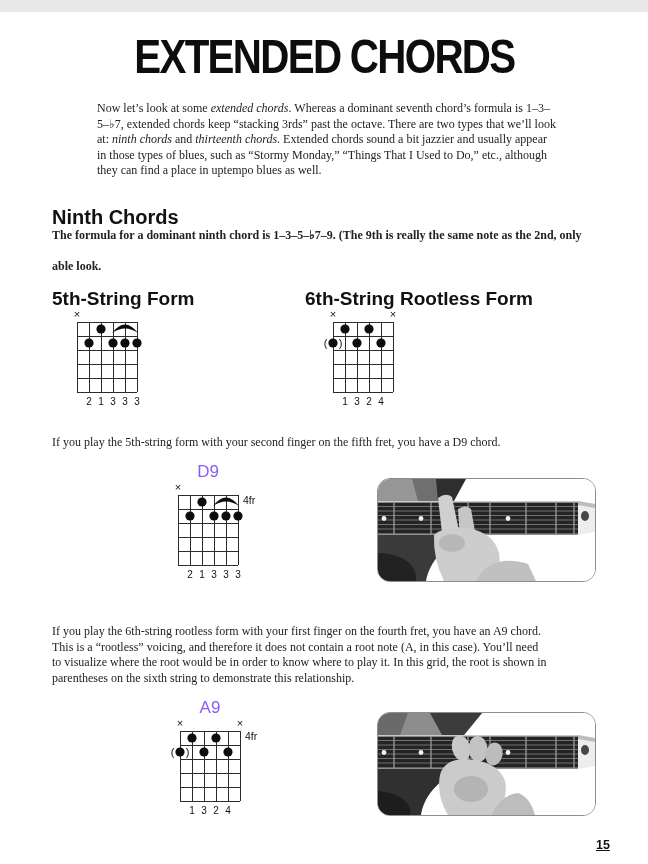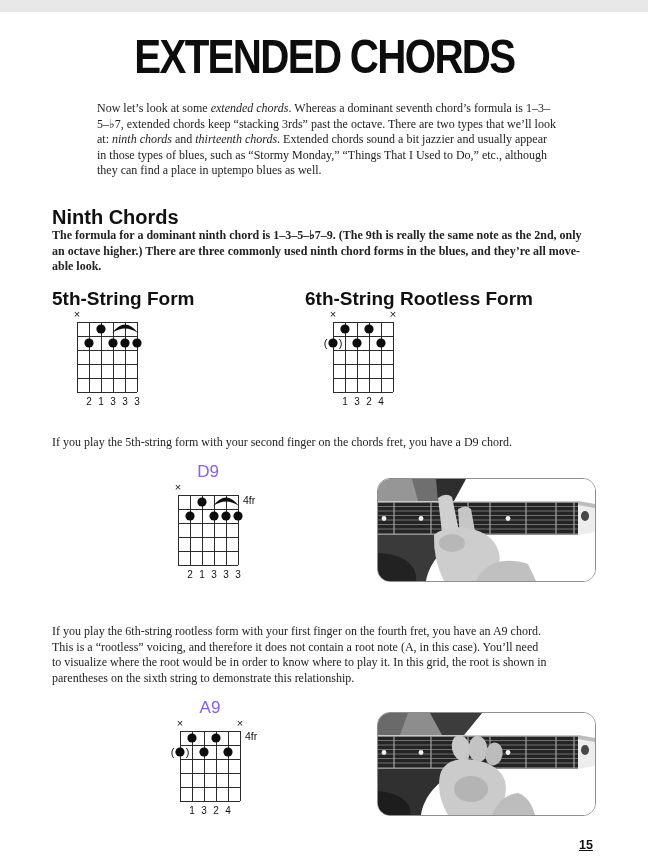--- a/index.html
+++ b/index.html
@@ -57,7 +57,7 @@
 
   <div class="h2" style="left:52px;top:194px;">Ninth Chords</div>
 
-  <div class="body-text" style="left:52px;top:216px;font-weight:bold;"><span>The formula for a dominant ninth chord is 1–3–5–♭7–9. (The 9th is really the same note as the 2nd, only</span><br><span>an octave higher.) There are three commonly used ninth chord forms in the blues, and they’re all move-</span><br><span>able look.</span></div>
+  <div class="body-text" style="left:52px;top:216px;font-weight:bold;"><span>The formula for a dominant ninth chord is 1–3–5–♭7–9. (The 9th is really the same note as the 2nd, only</span><br><br><span>able look.</span></div>
 
   <div class="h3" style="left:52px;top:276px;">5th-String Form</div>
   <div class="h3" style="left:305px;top:276px;">6th-String Rootless Form</div>

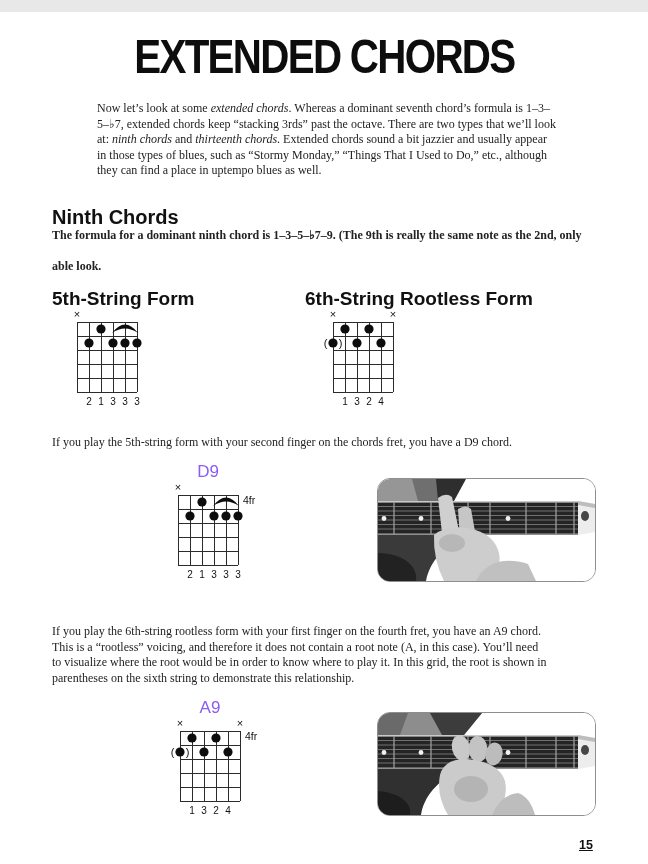--- a/index.html
+++ b/index.html
@@ -120,7 +120,7 @@
         <text x="68" y="101" font-size="10" text-anchor="middle" fill="#111" font-family="'Liberation Sans',sans-serif">4</text>
       </svg></div>
 
-  <div class="body-text" style="left:52px;top:423px;"><span>If you play the 5th-string form with your second finger on the chords fret, you have a D9 chord.</span></div>
+  <div class="body-text" style="left:52px;top:423px;"><span>If you play the 5th-string form with your second finger on the fifth fret, you have a D9 chord.</span></div>
 
   <div class="chord-label" style="left:178px;top:450px;">D9</div>
   <div class="chord" style="left:158px;top:465px;"><svg width="112" height="104" viewBox="0 0 112 104">

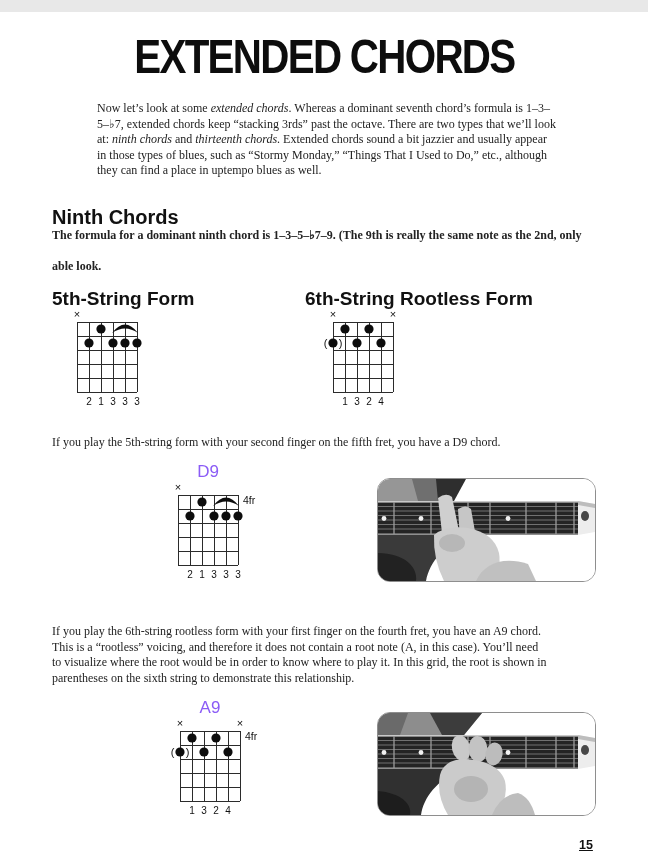--- a/index.html
+++ b/index.html
@@ -39,7 +39,7 @@
   }
   .photo svg{display:block;width:100%;height:100%;}
   .pagenum{
-    position:absolute;left:579px;top:826px;
+    position:absolute;left:596px;top:826px;
     font-family:"Liberation Sans",sans-serif;font-weight:bold;
     font-size:12.5px;color:#111;text-decoration:underline;
   }

